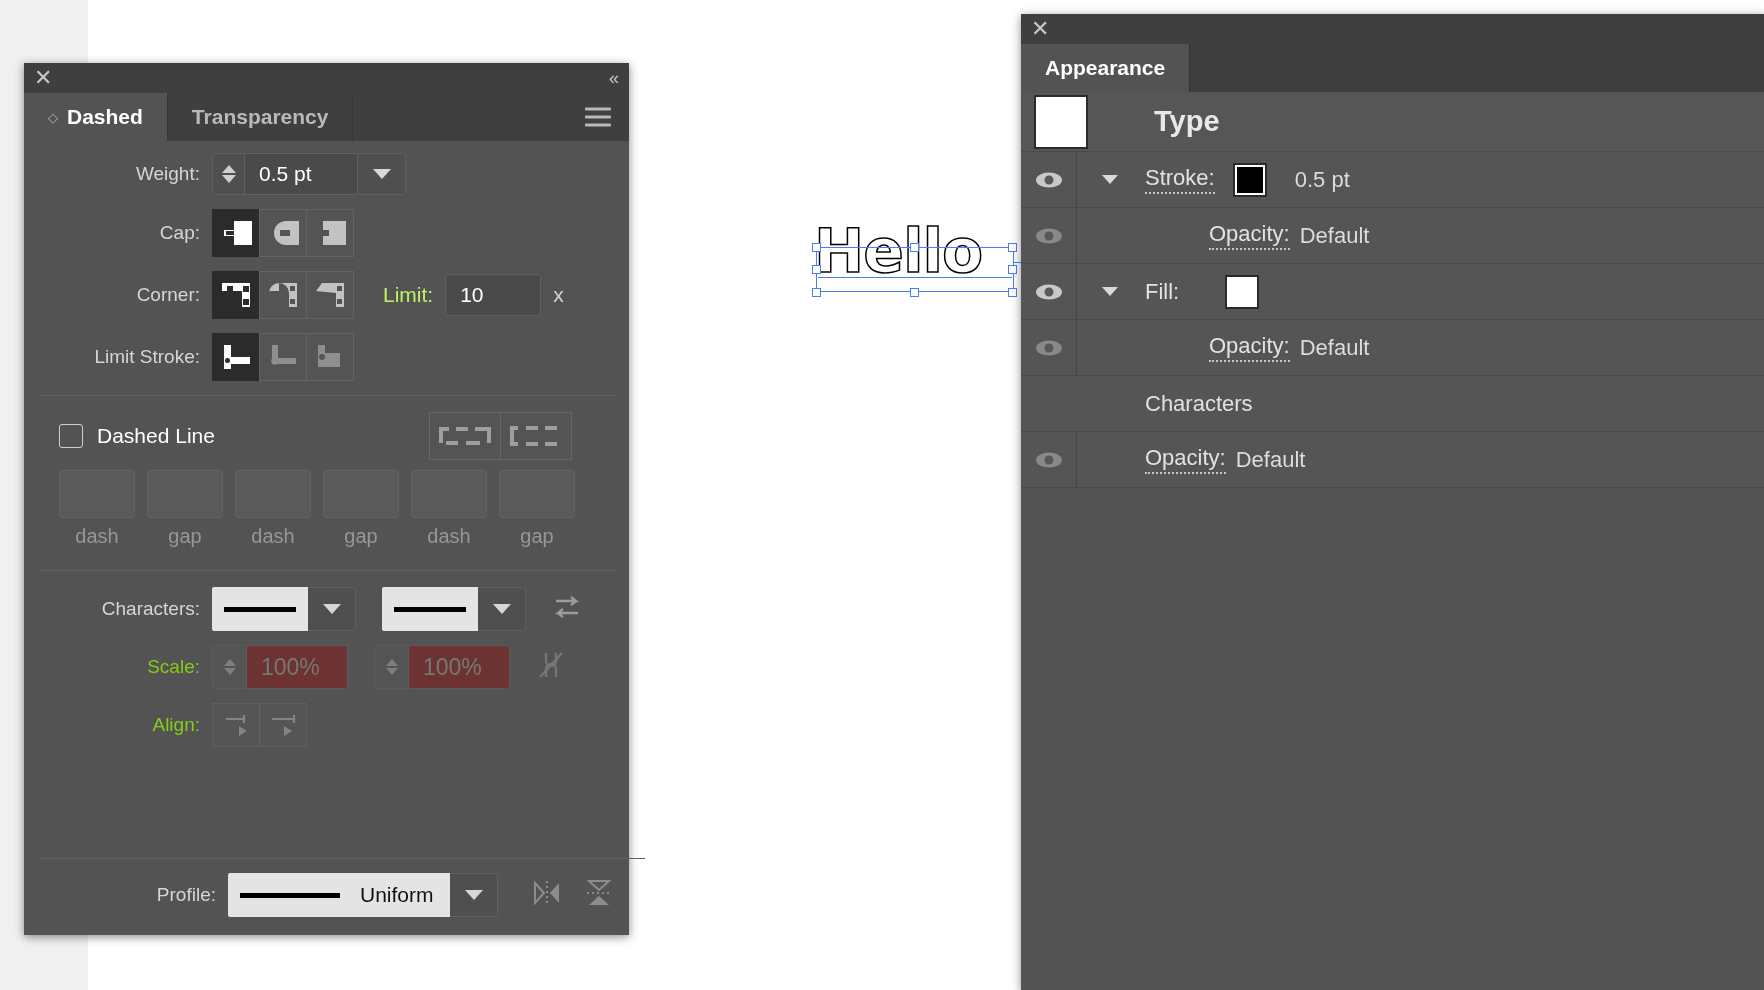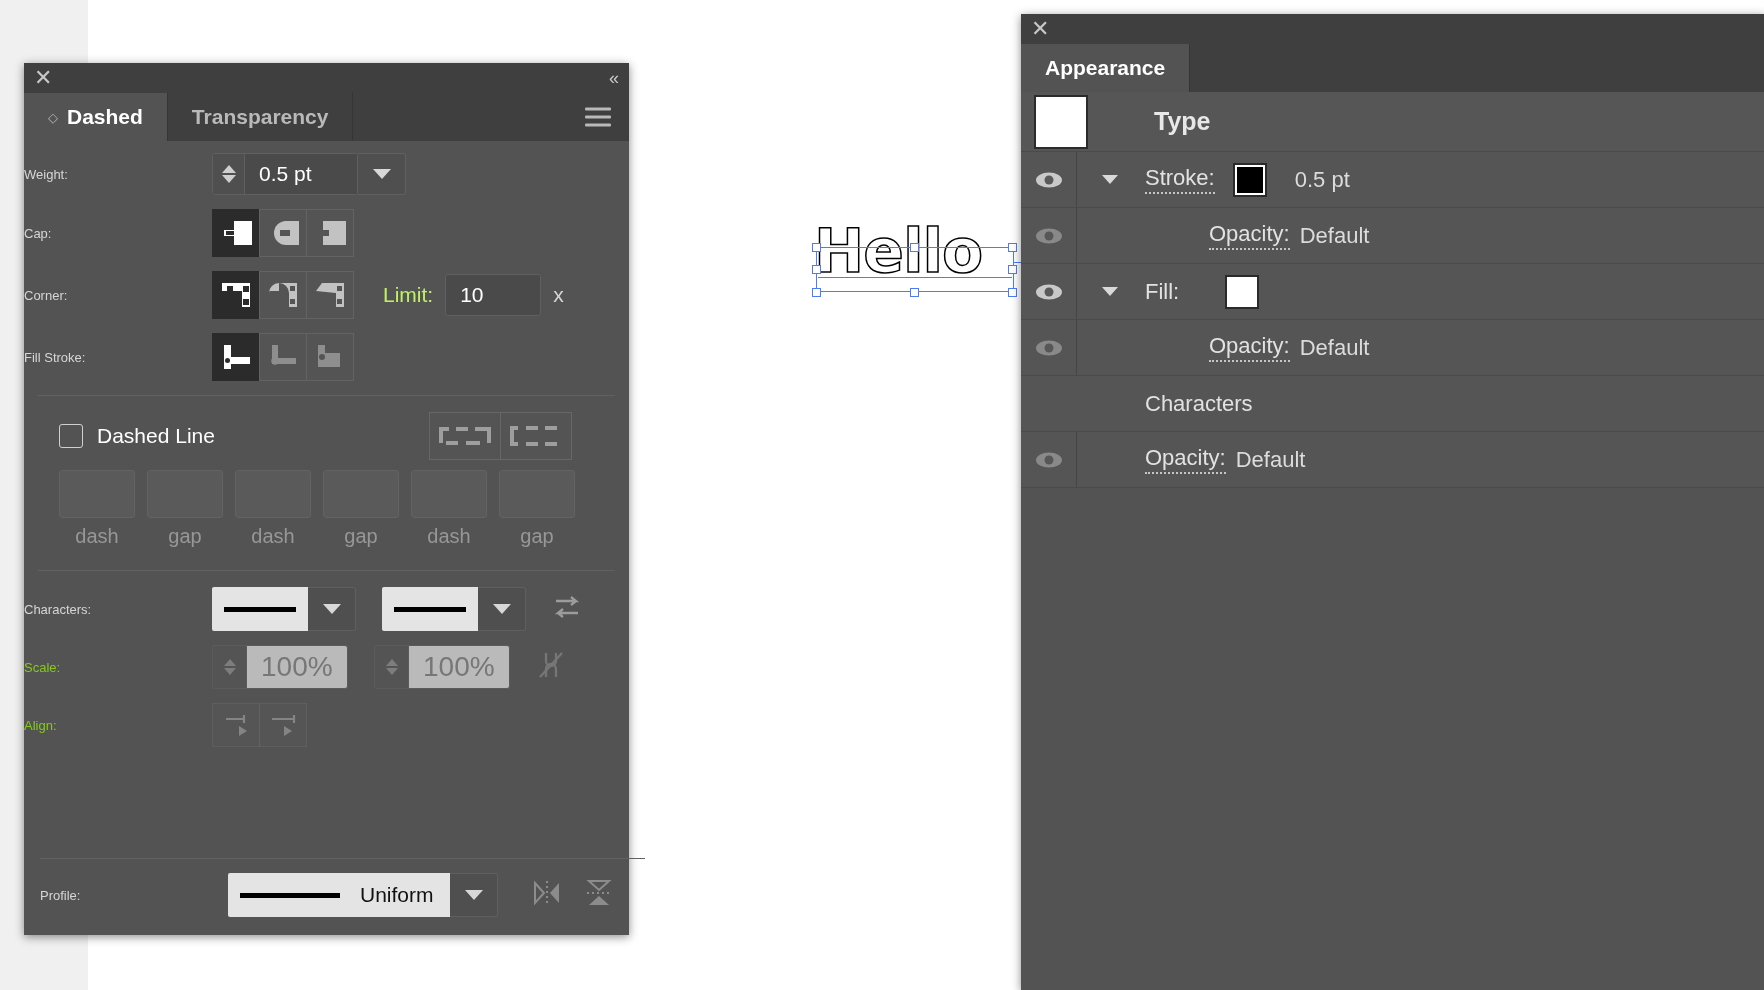--- a/index.html
+++ b/index.html
@@ -254,7 +254,7 @@
     width: 54px; height: 54px; border: 2.5px solid #2b2b2b; background: #ffffff;
     margin-left: 13px;
   }
-  .type-label { color: #e8e8e8; font-size: 25px; font-weight: bold; margin-left: 66px; }
+  .type-label { color: #e8e8e8; font-size: 29px; font-weight: bold; margin-left: 66px; }
   .indent-90 { margin-left: 132px; }
   .indent-chars { margin-left: 94px; }
 </style>

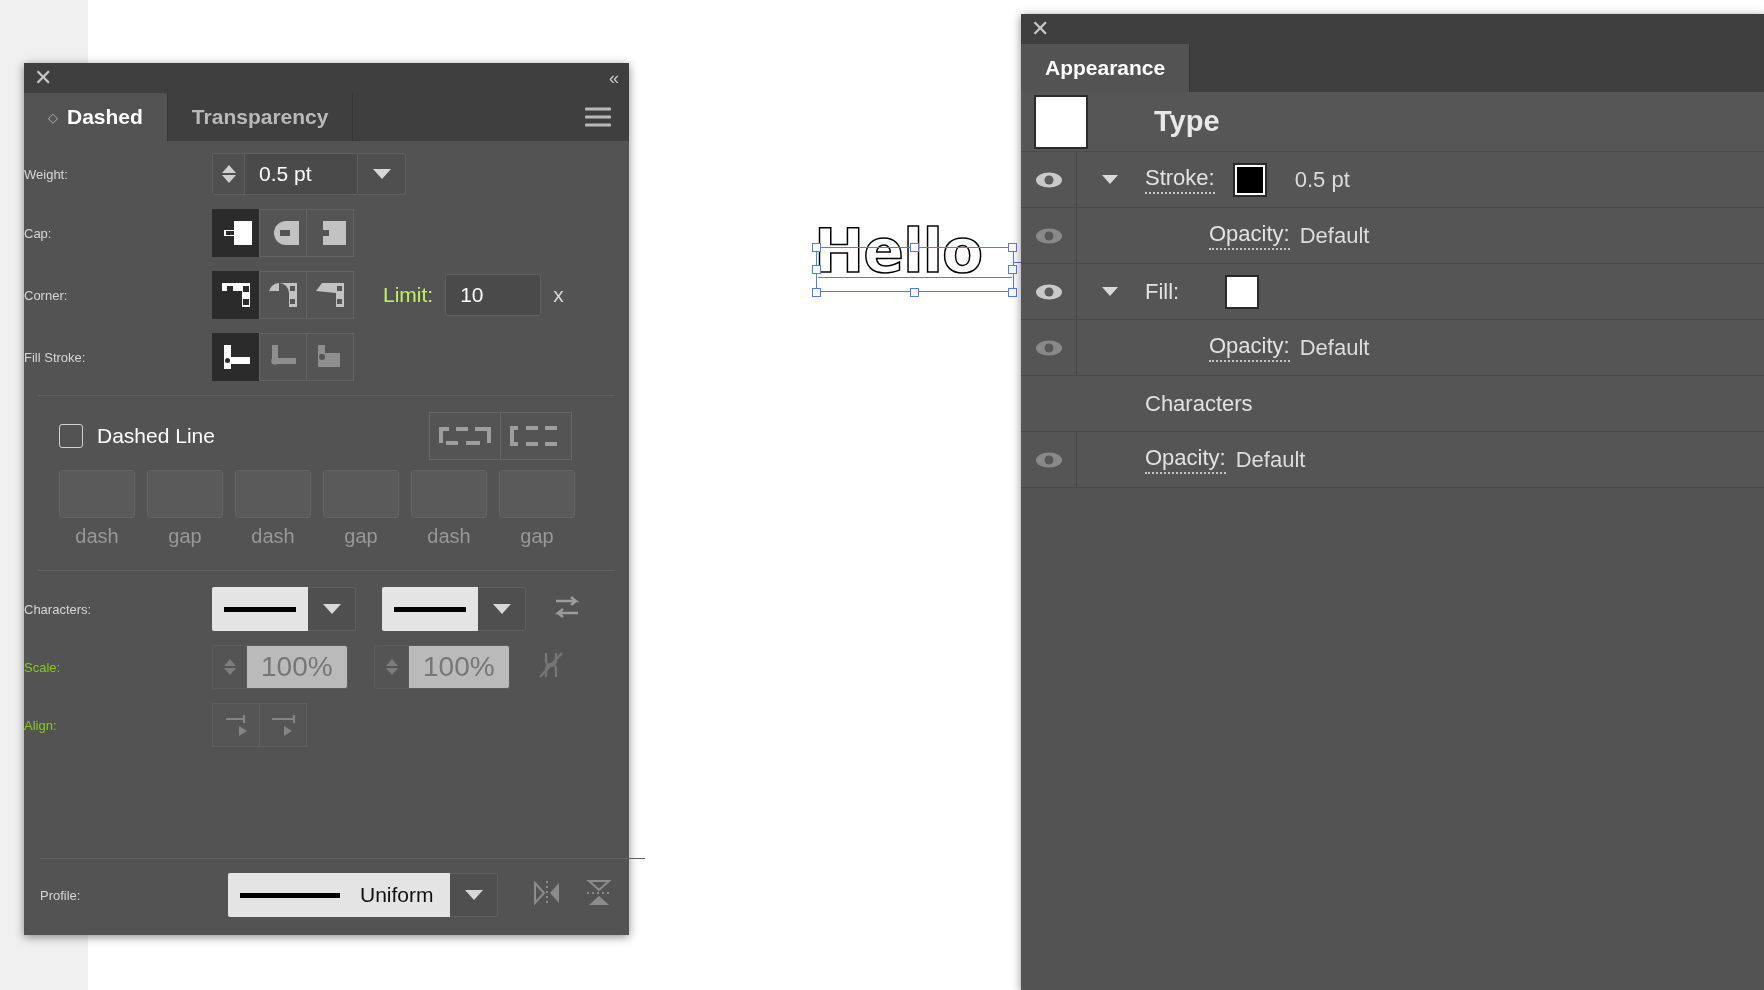--- a/index.html
+++ b/index.html
@@ -103,7 +103,7 @@
 
   .row { display: flex; align-items: center; margin-bottom: 14px; }
   .row-label {
-    color: #d6d6d6; font-size: 13px; text-align: left;
+    color: #d6d6d6; font-size: 19px; text-align: right;
     width: 188px; padding-right: 12px; flex: none;
   }
   .row-label.dim { color: #84cc16; }

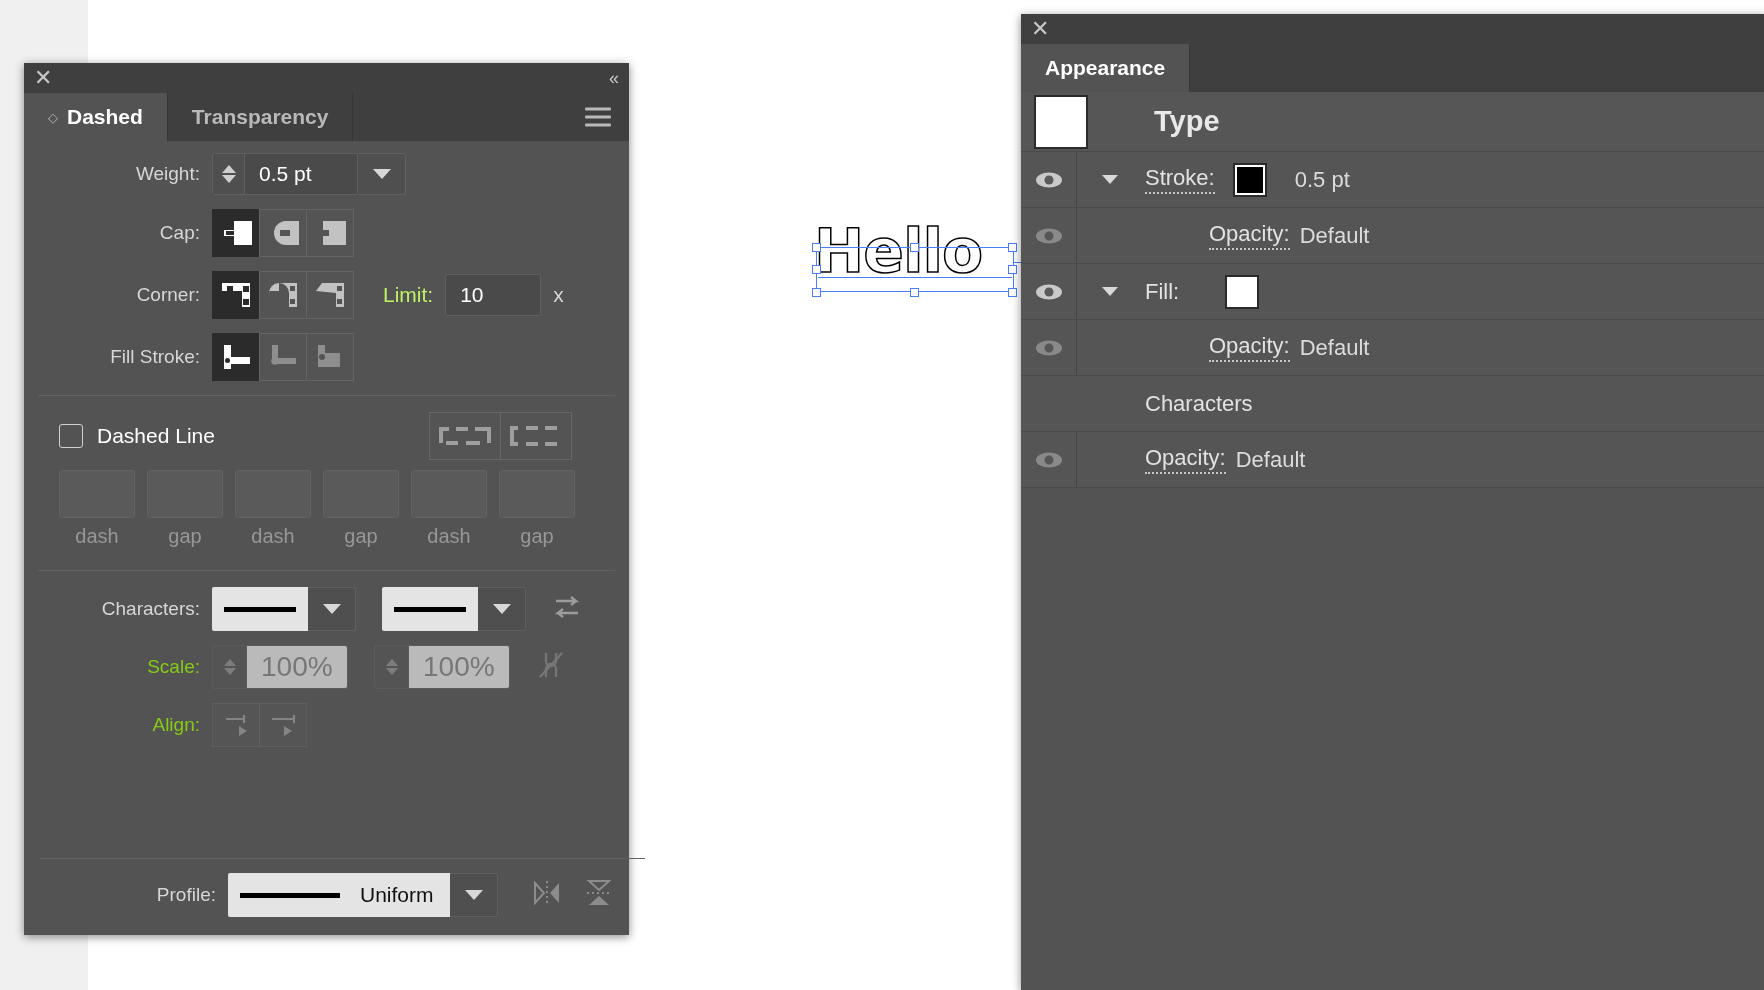--- a/index.html
+++ b/index.html
@@ -382,7 +382,7 @@
       </div>
 
       <div class="row">
-        <div class="row-label">Fill Stroke:</div>
+        <div class="row-label">Limit Stroke:</div>
         <div class="icon-group">
           <div class="icon-btn active">
             <svg width="32" height="28" viewBox="0 0 32 28">

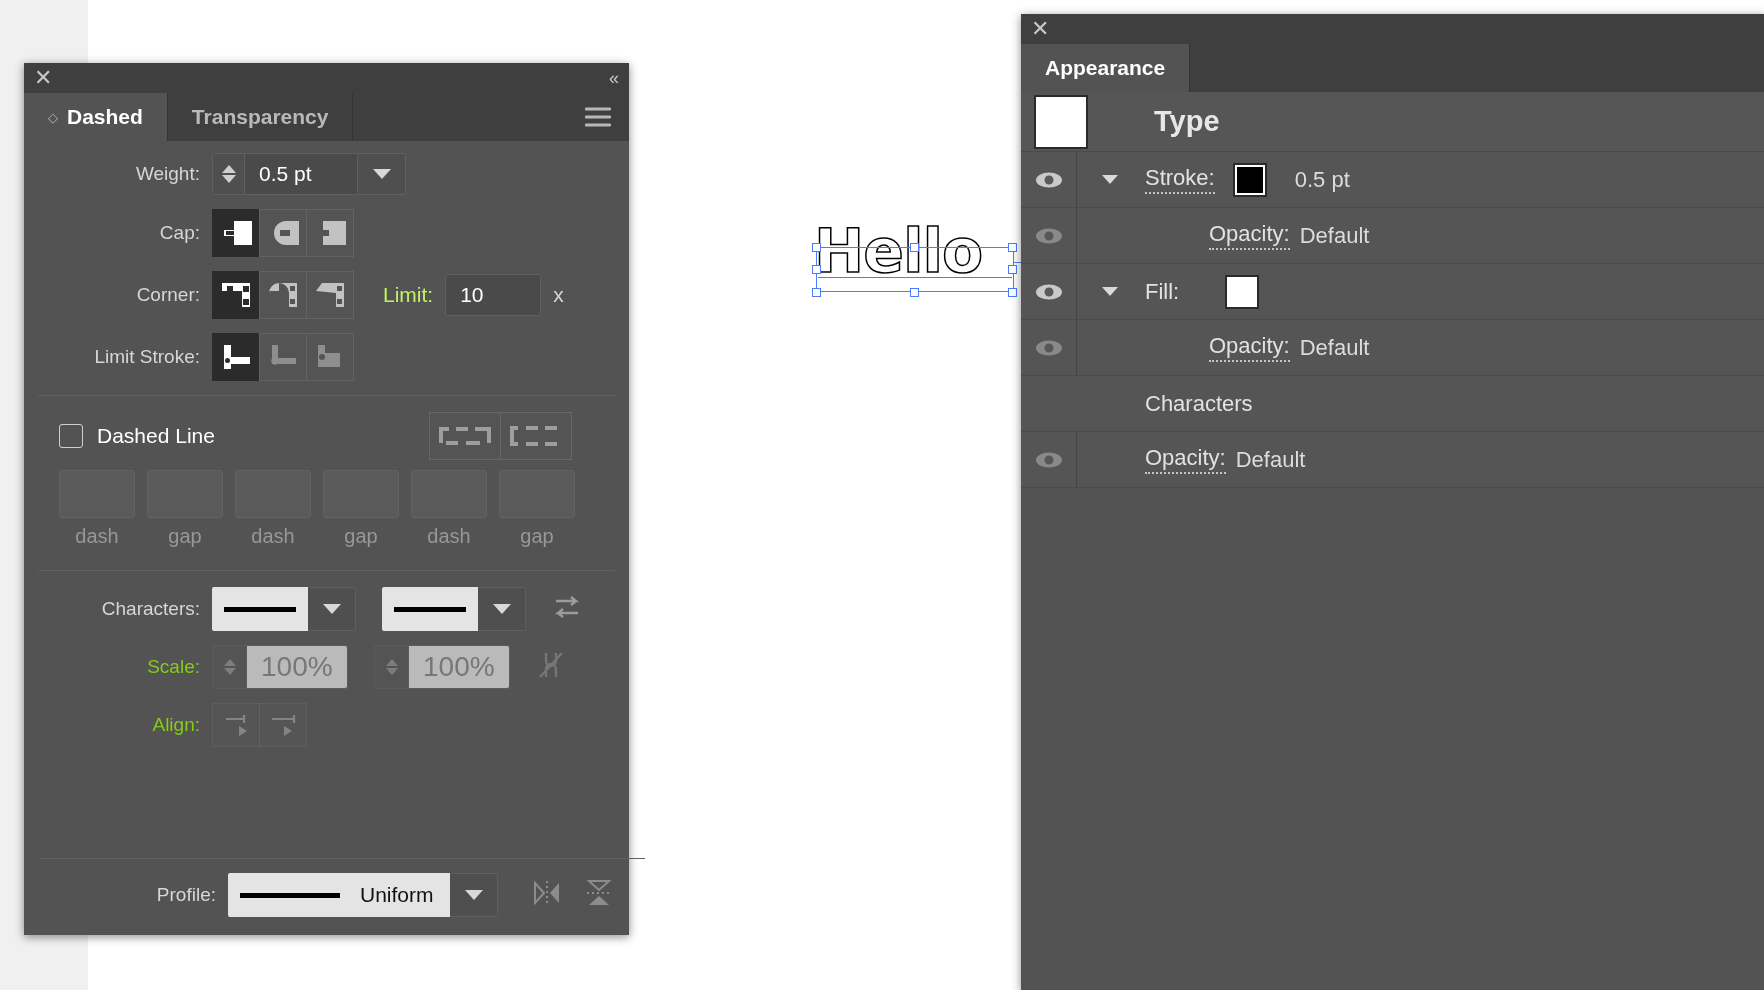--- a/index.html
+++ b/index.html
@@ -198,8 +198,8 @@
   .scale-arrows .up { width:0;height:0;border-left:6px solid transparent;border-right:6px solid transparent;border-bottom:7px solid #9a9a9a; }
   .scale-arrows .down { width:0;height:0;border-left:6px solid transparent;border-right:6px solid transparent;border-top:7px solid #9a9a9a; }
   .scale-value {
-    width: 102px; background: #ffffff; border: 1px solid #616161; border-radius: 0 3px 3px 0;
-    display: flex; align-items: center; padding-left: 14px; color: #8f8f8f; font-size: 28px;
+    width: 102px; background: #7f1d1d; border: 1px solid #616161; border-radius: 0 3px 3px 0;
+    display: flex; align-items: center; padding-left: 14px; color: #8f8f8f; font-size: 23px;
   }
 
   .align-btn {

